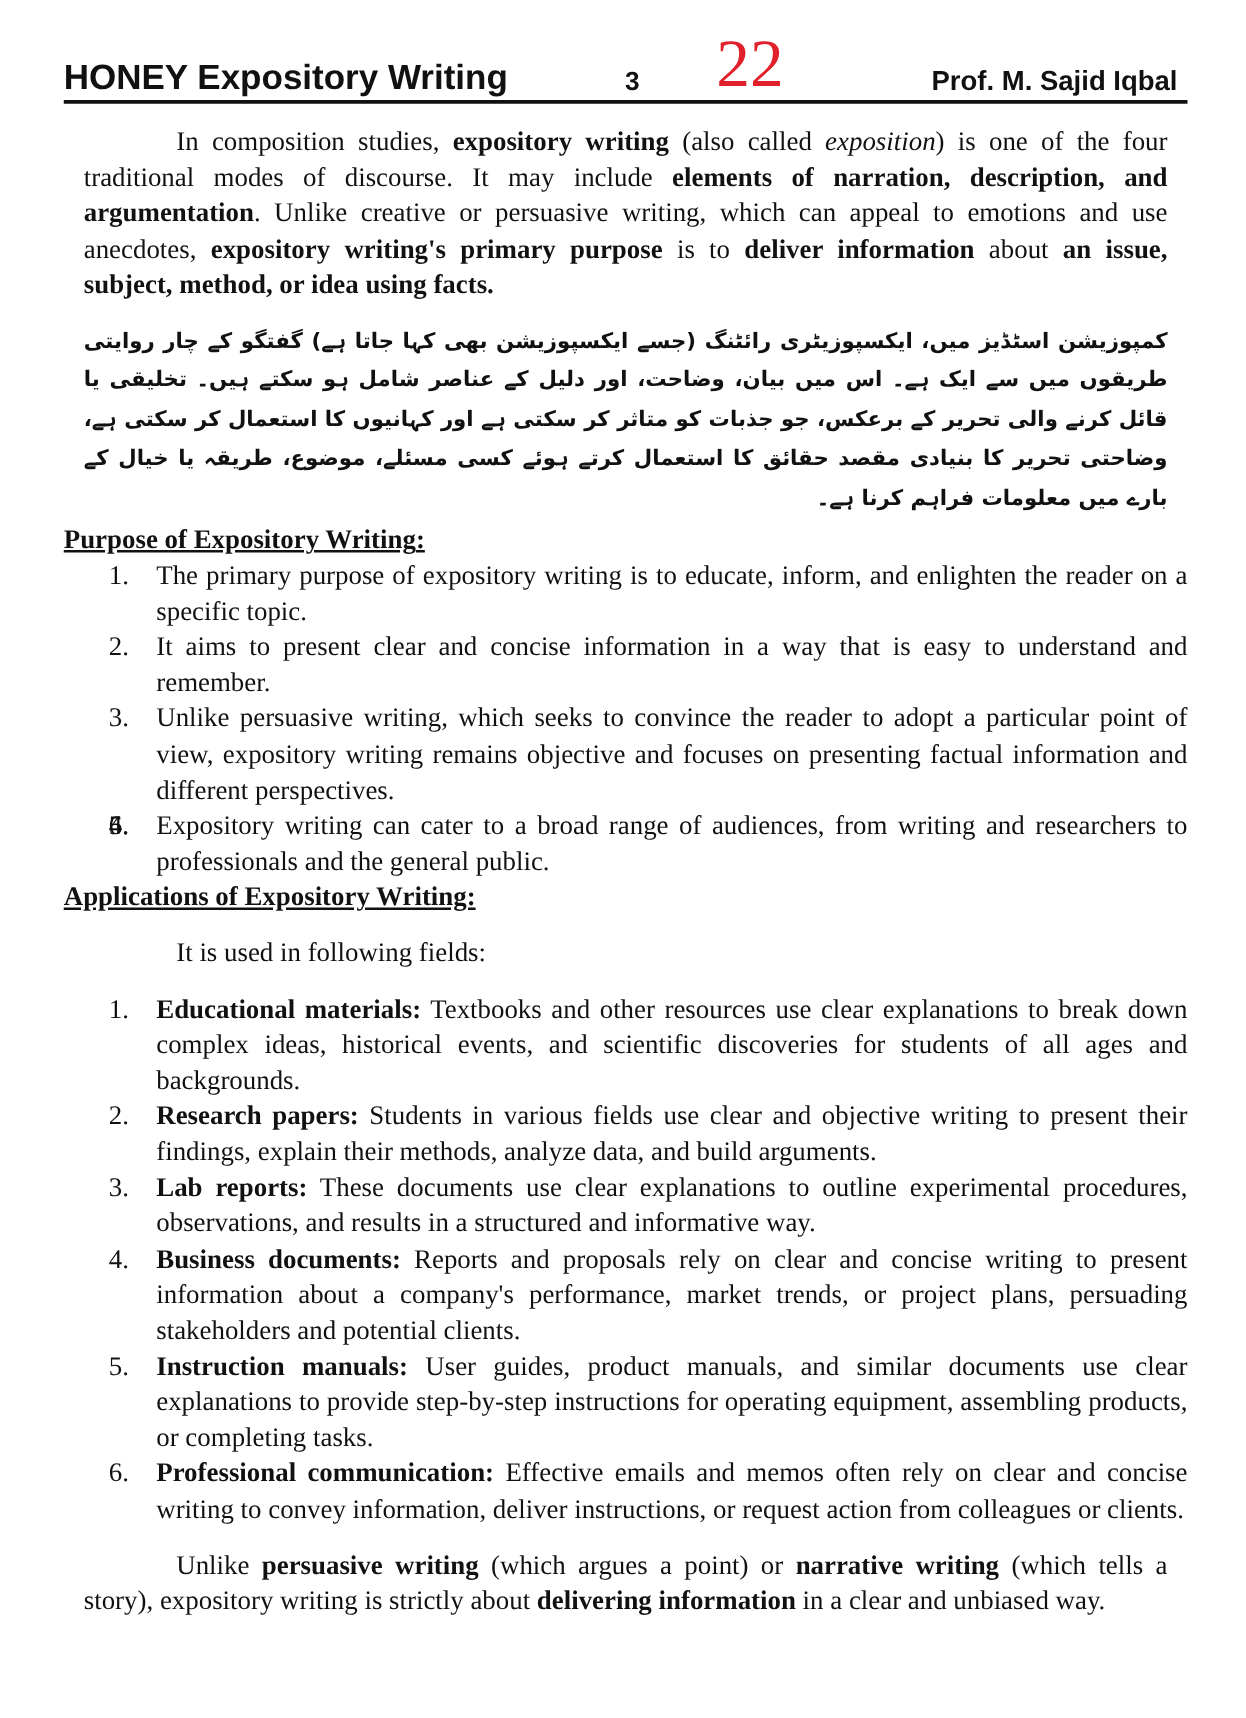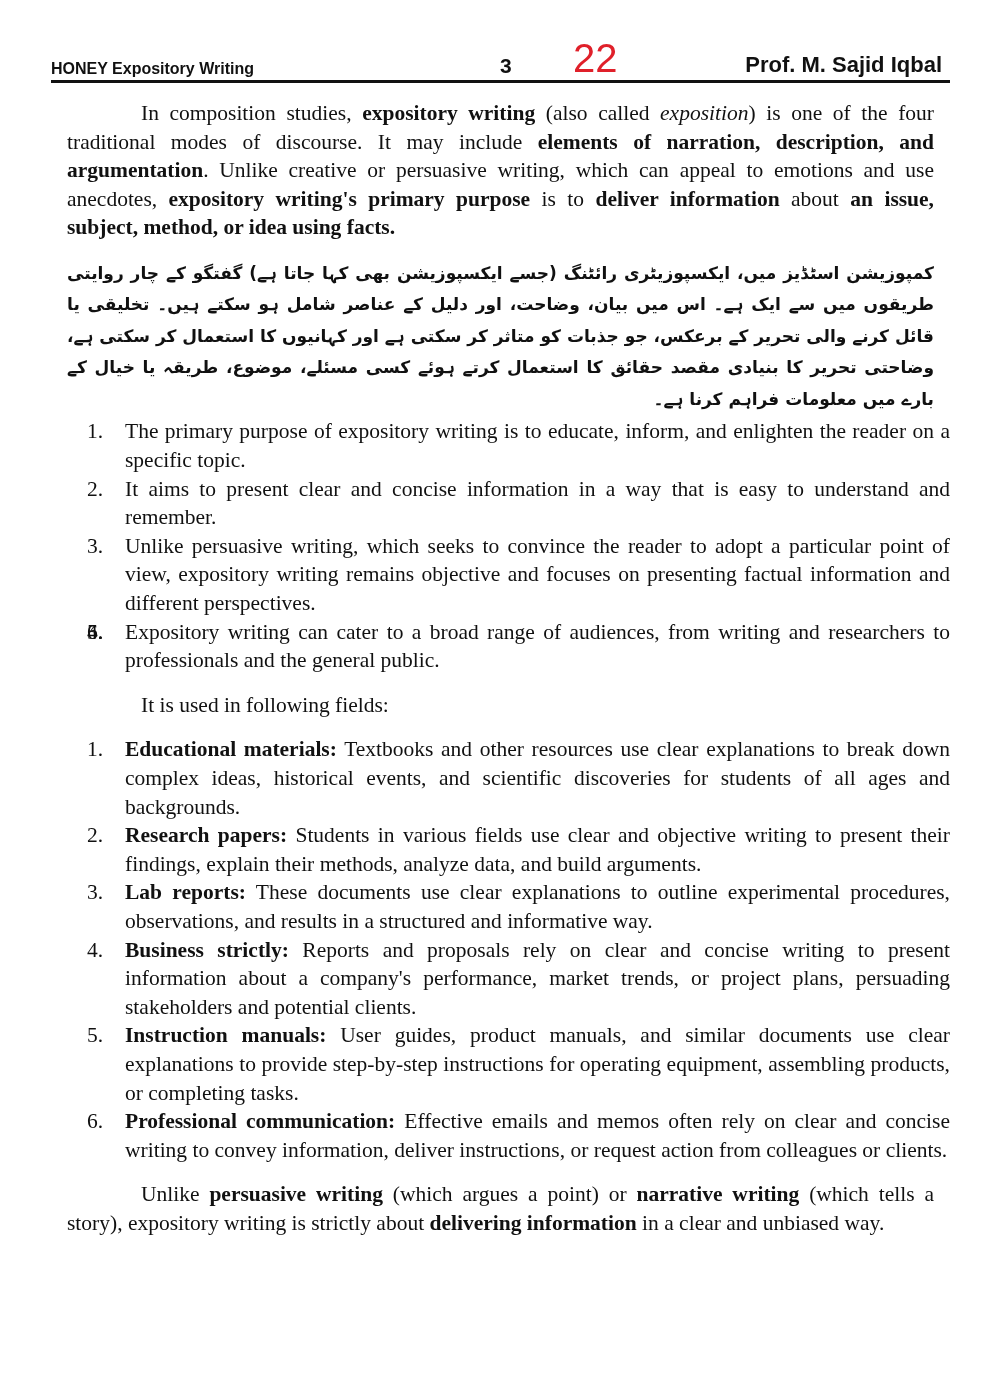--- a/index.html
+++ b/index.html
@@ -10,7 +10,7 @@
     border-bottom: 3px solid #111;
     font-family: "Liberation Sans", sans-serif;
   }
-  .header .title { position: absolute; left: 0; bottom: 2px; font-size: 16px; font-weight: bold; }
+  .header .title { position: absolute; left: 0; bottom: 2px; font-size: 28px; font-weight: bold; }
   .header .pnum { position: absolute; left: 449px; bottom: 2px; font-size: 21px; font-weight: bold; }
   .header .bignum { position: absolute; left: 522px; bottom: 2px; font-size: 40px; color: #e0202a; font-family: Liberation Sans, sans-serif; line-height: 1; text-align: center; }
   .header .author { position: absolute; right: 8px; bottom: 2px; font-size: 22px; font-weight: bold; }

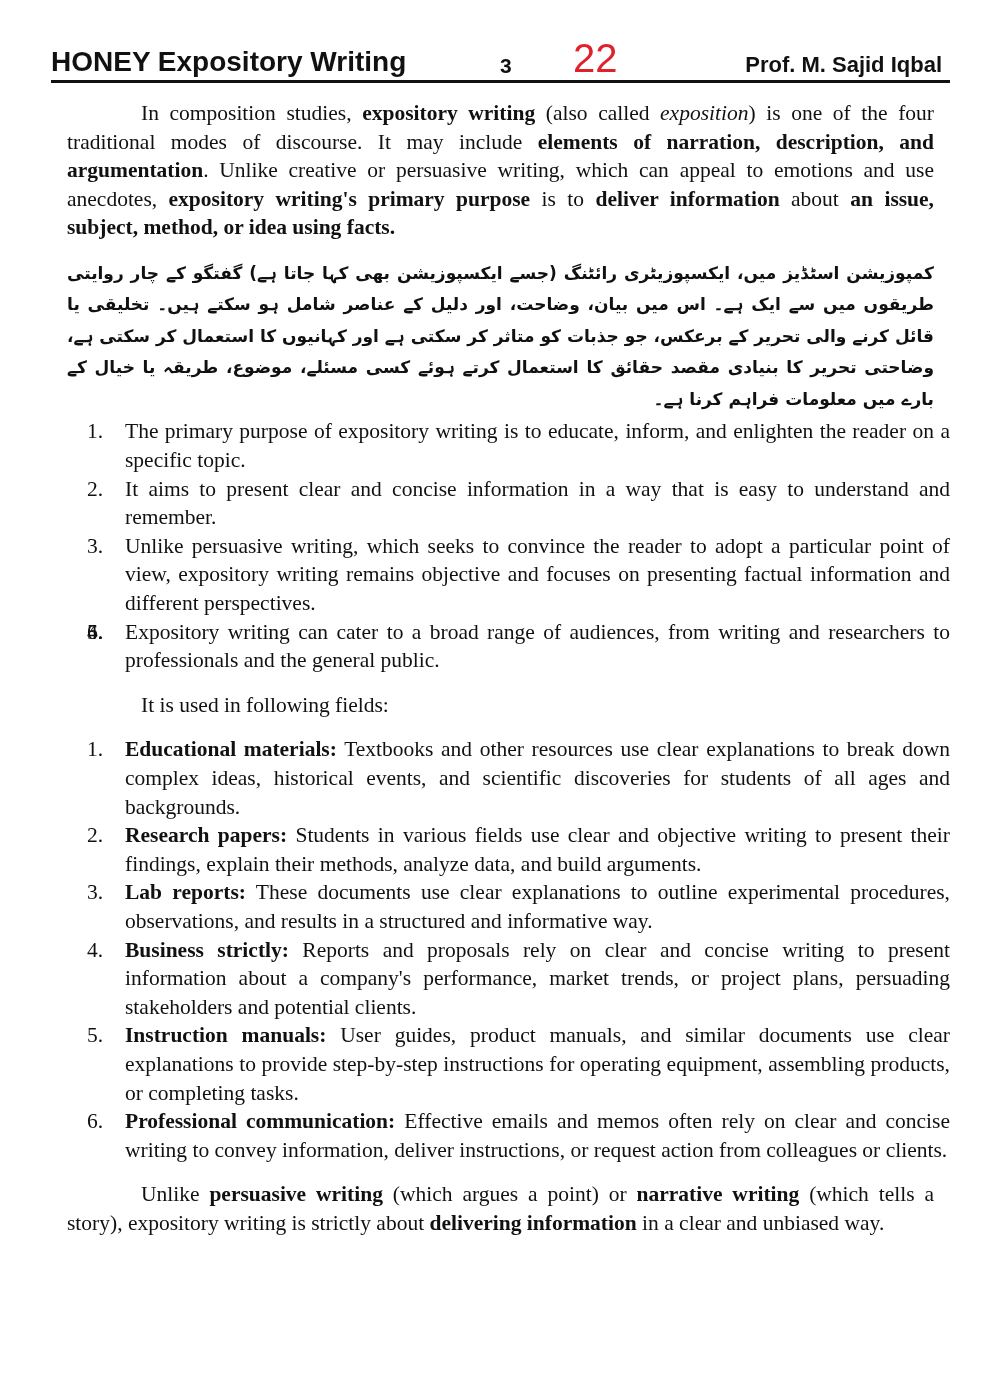--- a/index.html
+++ b/index.html
@@ -12,7 +12,7 @@
   }
   .header .title { position: absolute; left: 0; bottom: 2px; font-size: 28px; font-weight: bold; }
   .header .pnum { position: absolute; left: 449px; bottom: 2px; font-size: 21px; font-weight: bold; }
-  .header .bignum { position: absolute; left: 522px; bottom: 2px; font-size: 40px; color: #e0202a; font-family: Liberation Sans, sans-serif; line-height: 1; text-align: center; }
+  .header .bignum { position: absolute; left: 522px; bottom: 2px; font-size: 54px; color: #e0202a; font-family: Liberation Serif, serif; line-height: 1; text-align: center; }
   .header .author { position: absolute; right: 8px; bottom: 2px; font-size: 22px; font-weight: bold; }
 
   .body { font-family: "Liberation Serif", serif; font-size: 21.5px; line-height: 28.6px; }

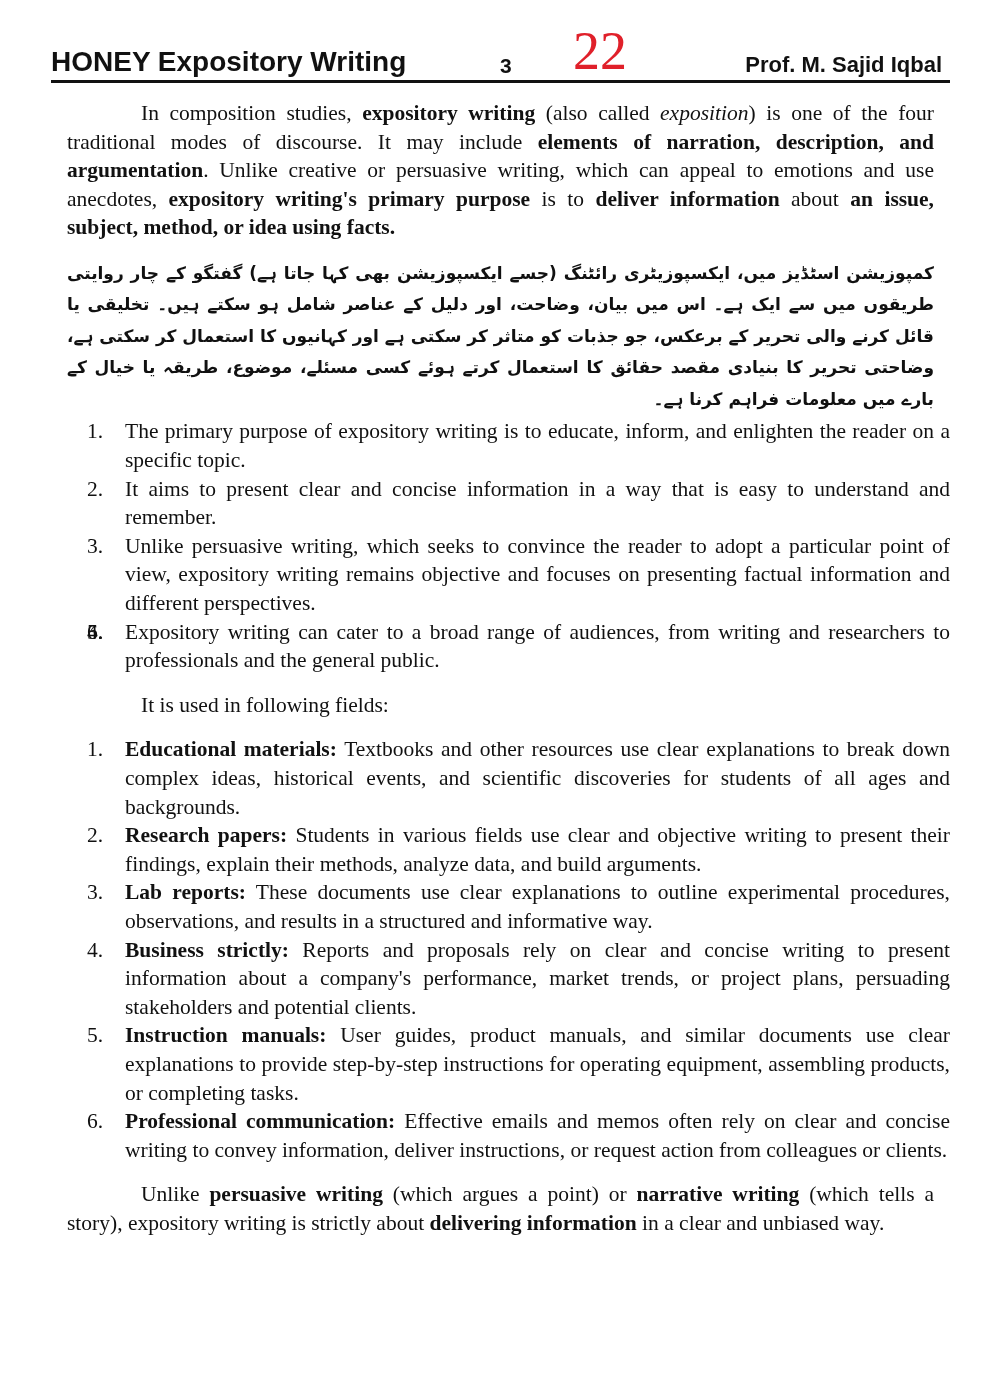--- a/index.html
+++ b/index.html
@@ -46,6 +46,7 @@
 
     <p class="urdu">کمپوزیشن اسٹڈیز میں، ایکسپوزیٹری رائٹنگ (جسے ایکسپوزیشن بھی کہا جاتا ہے) گفتگو کے چار روایتی طریقوں میں سے ایک ہے۔ اس میں بیان، وضاحت، اور دلیل کے عناصر شامل ہو سکتے ہیں۔ تخلیقی یا قائل کرنے والی تحریر کے برعکس، جو جذبات کو متاثر کر سکتی ہے اور کہانیوں کا استعمال کر سکتی ہے، وضاحتی تحریر کا بنیادی مقصد حقائق کا استعمال کرتے ہوئے کسی مسئلے، موضوع، طریقہ یا خیال کے بارے میں معلومات فراہم کرنا ہے۔</p>
 
+    <p class="heading"><span>Purpose of Expository Writing</span><span class="colon">:</span></p>
     <ol>
       <li><span class="num">1.</span><span>The primary purpose of expository writing is to educate, inform, and enlighten the reader on a specific topic.</span></li>
       <li><span class="num">2.</span><span>It aims to present clear and concise information in a way that is easy to understand and remember.</span></li>

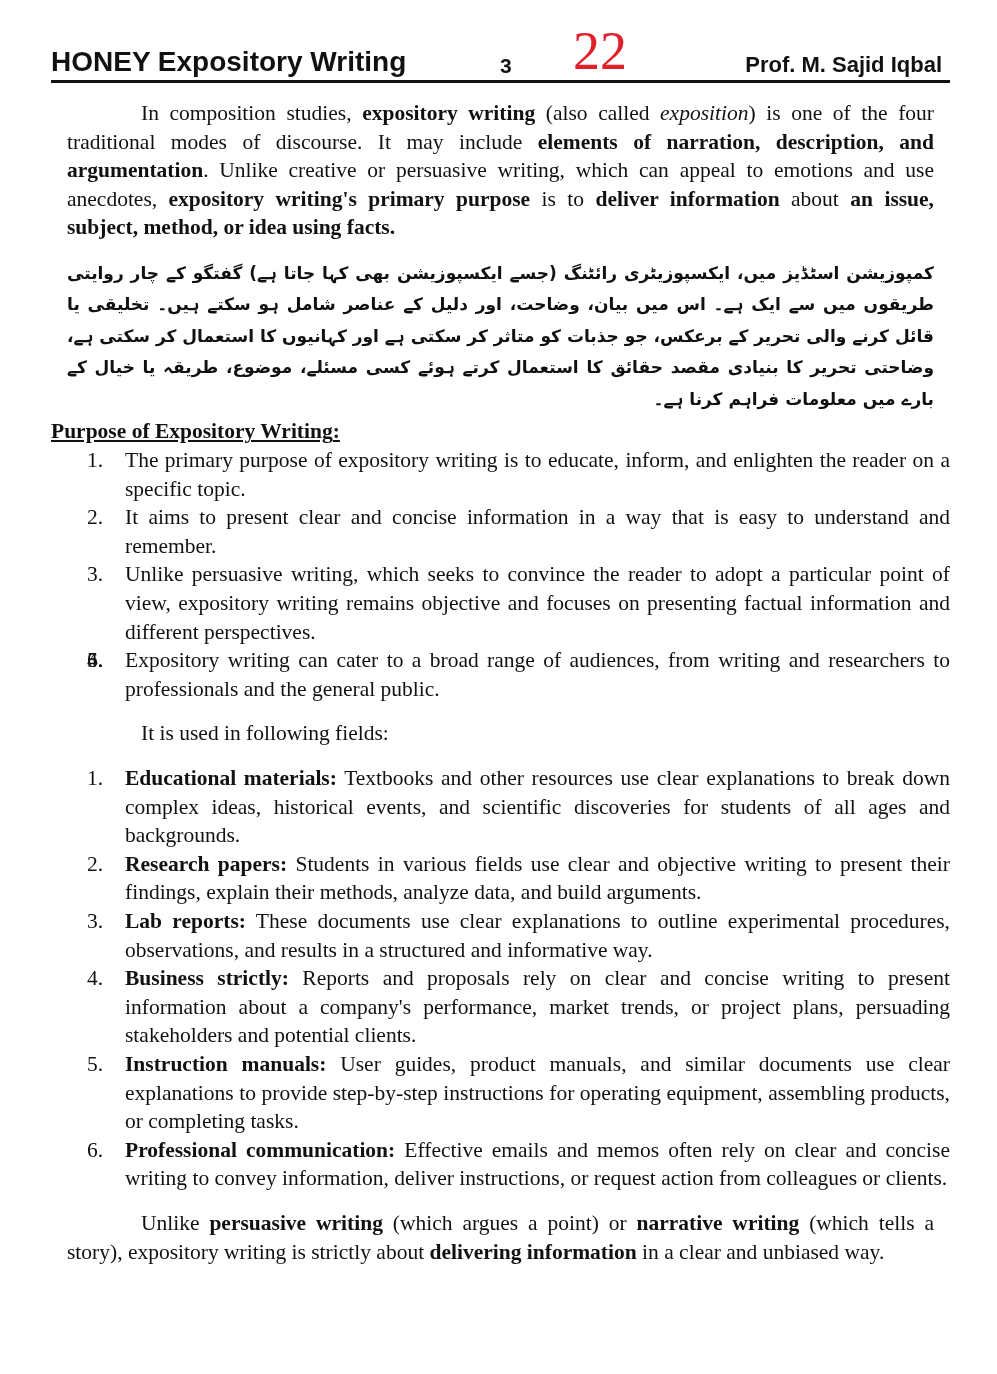--- a/index.html
+++ b/index.html
@@ -56,6 +56,7 @@
       <li><span class="num">6.</span><span>Expository writing can cater to a broad range of audiences, from writing and researchers to professionals and the general public.</span></li>
     </ol>
 
+    <p class="heading">Applications of Expository Writing:</p>
     <p class="sub">It is used in following fields:</p>
     <ol>
       <li><span class="num">1.</span><b>Educational materials:</b><span> Textbooks and other resources use clear explanations to break down complex ideas, historical events, and scientific discoveries for students of all ages and backgrounds.</span></li>

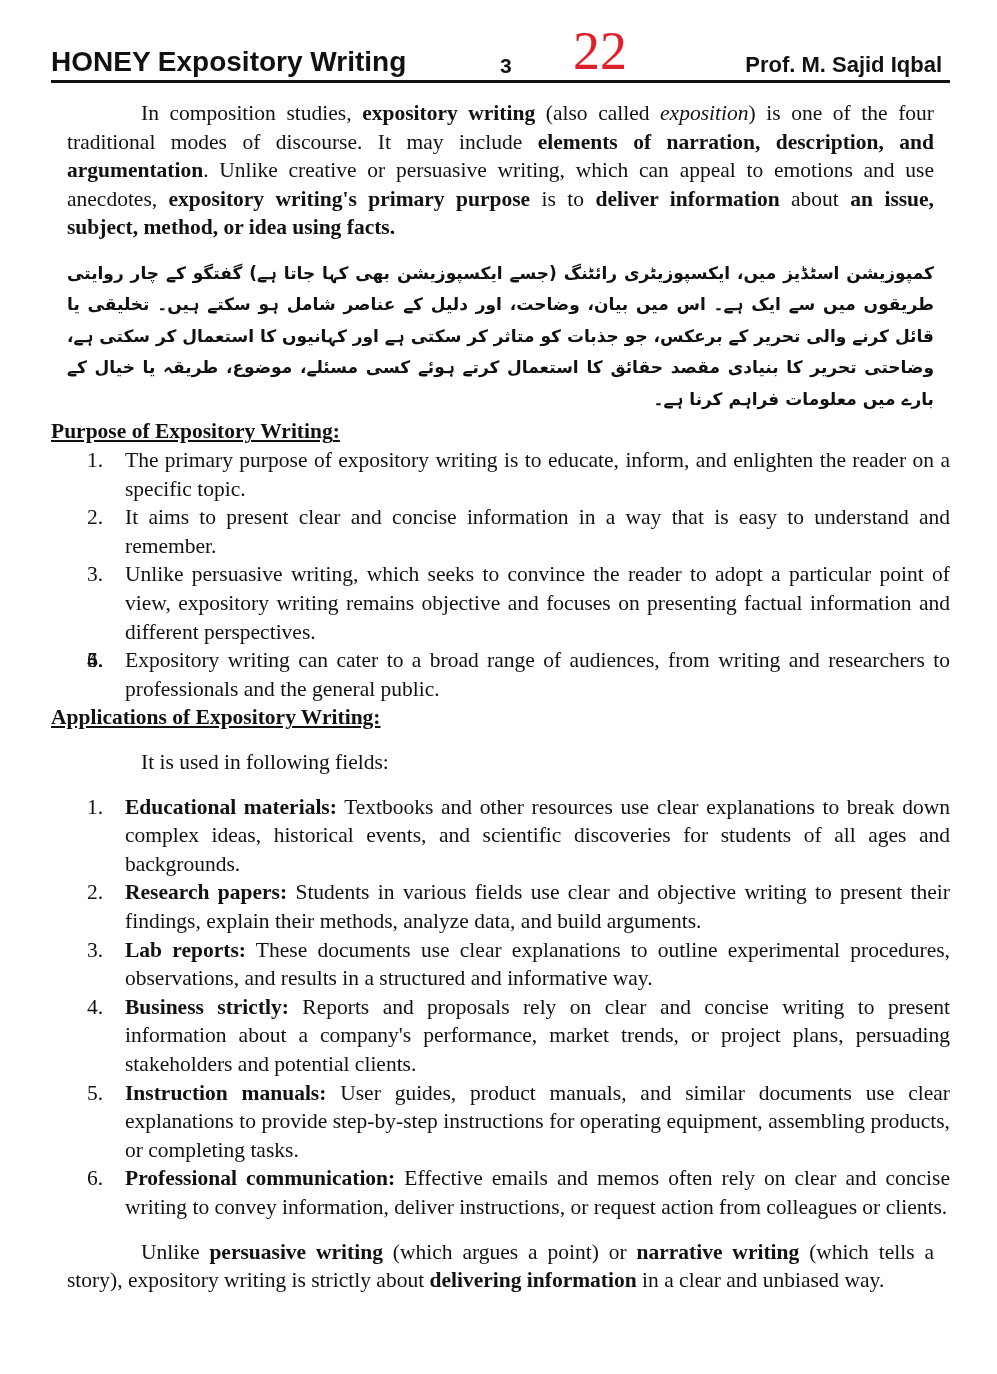--- a/index.html
+++ b/index.html
@@ -62,7 +62,7 @@
       <li><span class="num">1.</span><b>Educational materials:</b><span> Textbooks and other resources use clear explanations to break down complex ideas, historical events, and scientific discoveries for students of all ages and backgrounds.</span></li>
       <li><span class="num">2.</span><b>Research papers:</b><span> Students in various fields use clear and objective writing to present their findings, explain their methods, analyze data, and build arguments.</span></li>
       <li><span class="num">3.</span><b>Lab reports:</b><span> These documents use clear explanations to outline experimental procedures, observations, and results in a structured and informative way.</span></li>
-      <li><span class="num">4.</span><b>Business strictly:</b><span> Reports and proposals rely on clear and concise writing to present information about a company's performance, market trends, or project plans, persuading stakeholders and potential clients.</span></li>
+      <li><span class="num">4.</span><b>Business documents:</b><span> Reports and proposals rely on clear and concise writing to present information about a company's performance, market trends, or project plans, persuading stakeholders and potential clients.</span></li>
       <li><span class="num">5.</span><b>Instruction manuals:</b><span> User guides, product manuals, and similar documents use clear explanations to provide step-by-step instructions for operating equipment, assembling products, or completing tasks.</span></li>
       <li><span class="num">6.</span><b>Professional communication:</b><span> Effective emails and memos often rely on clear and concise writing to convey information, deliver instructions, or request action from colleagues or clients.</span></li>
     </ol>

